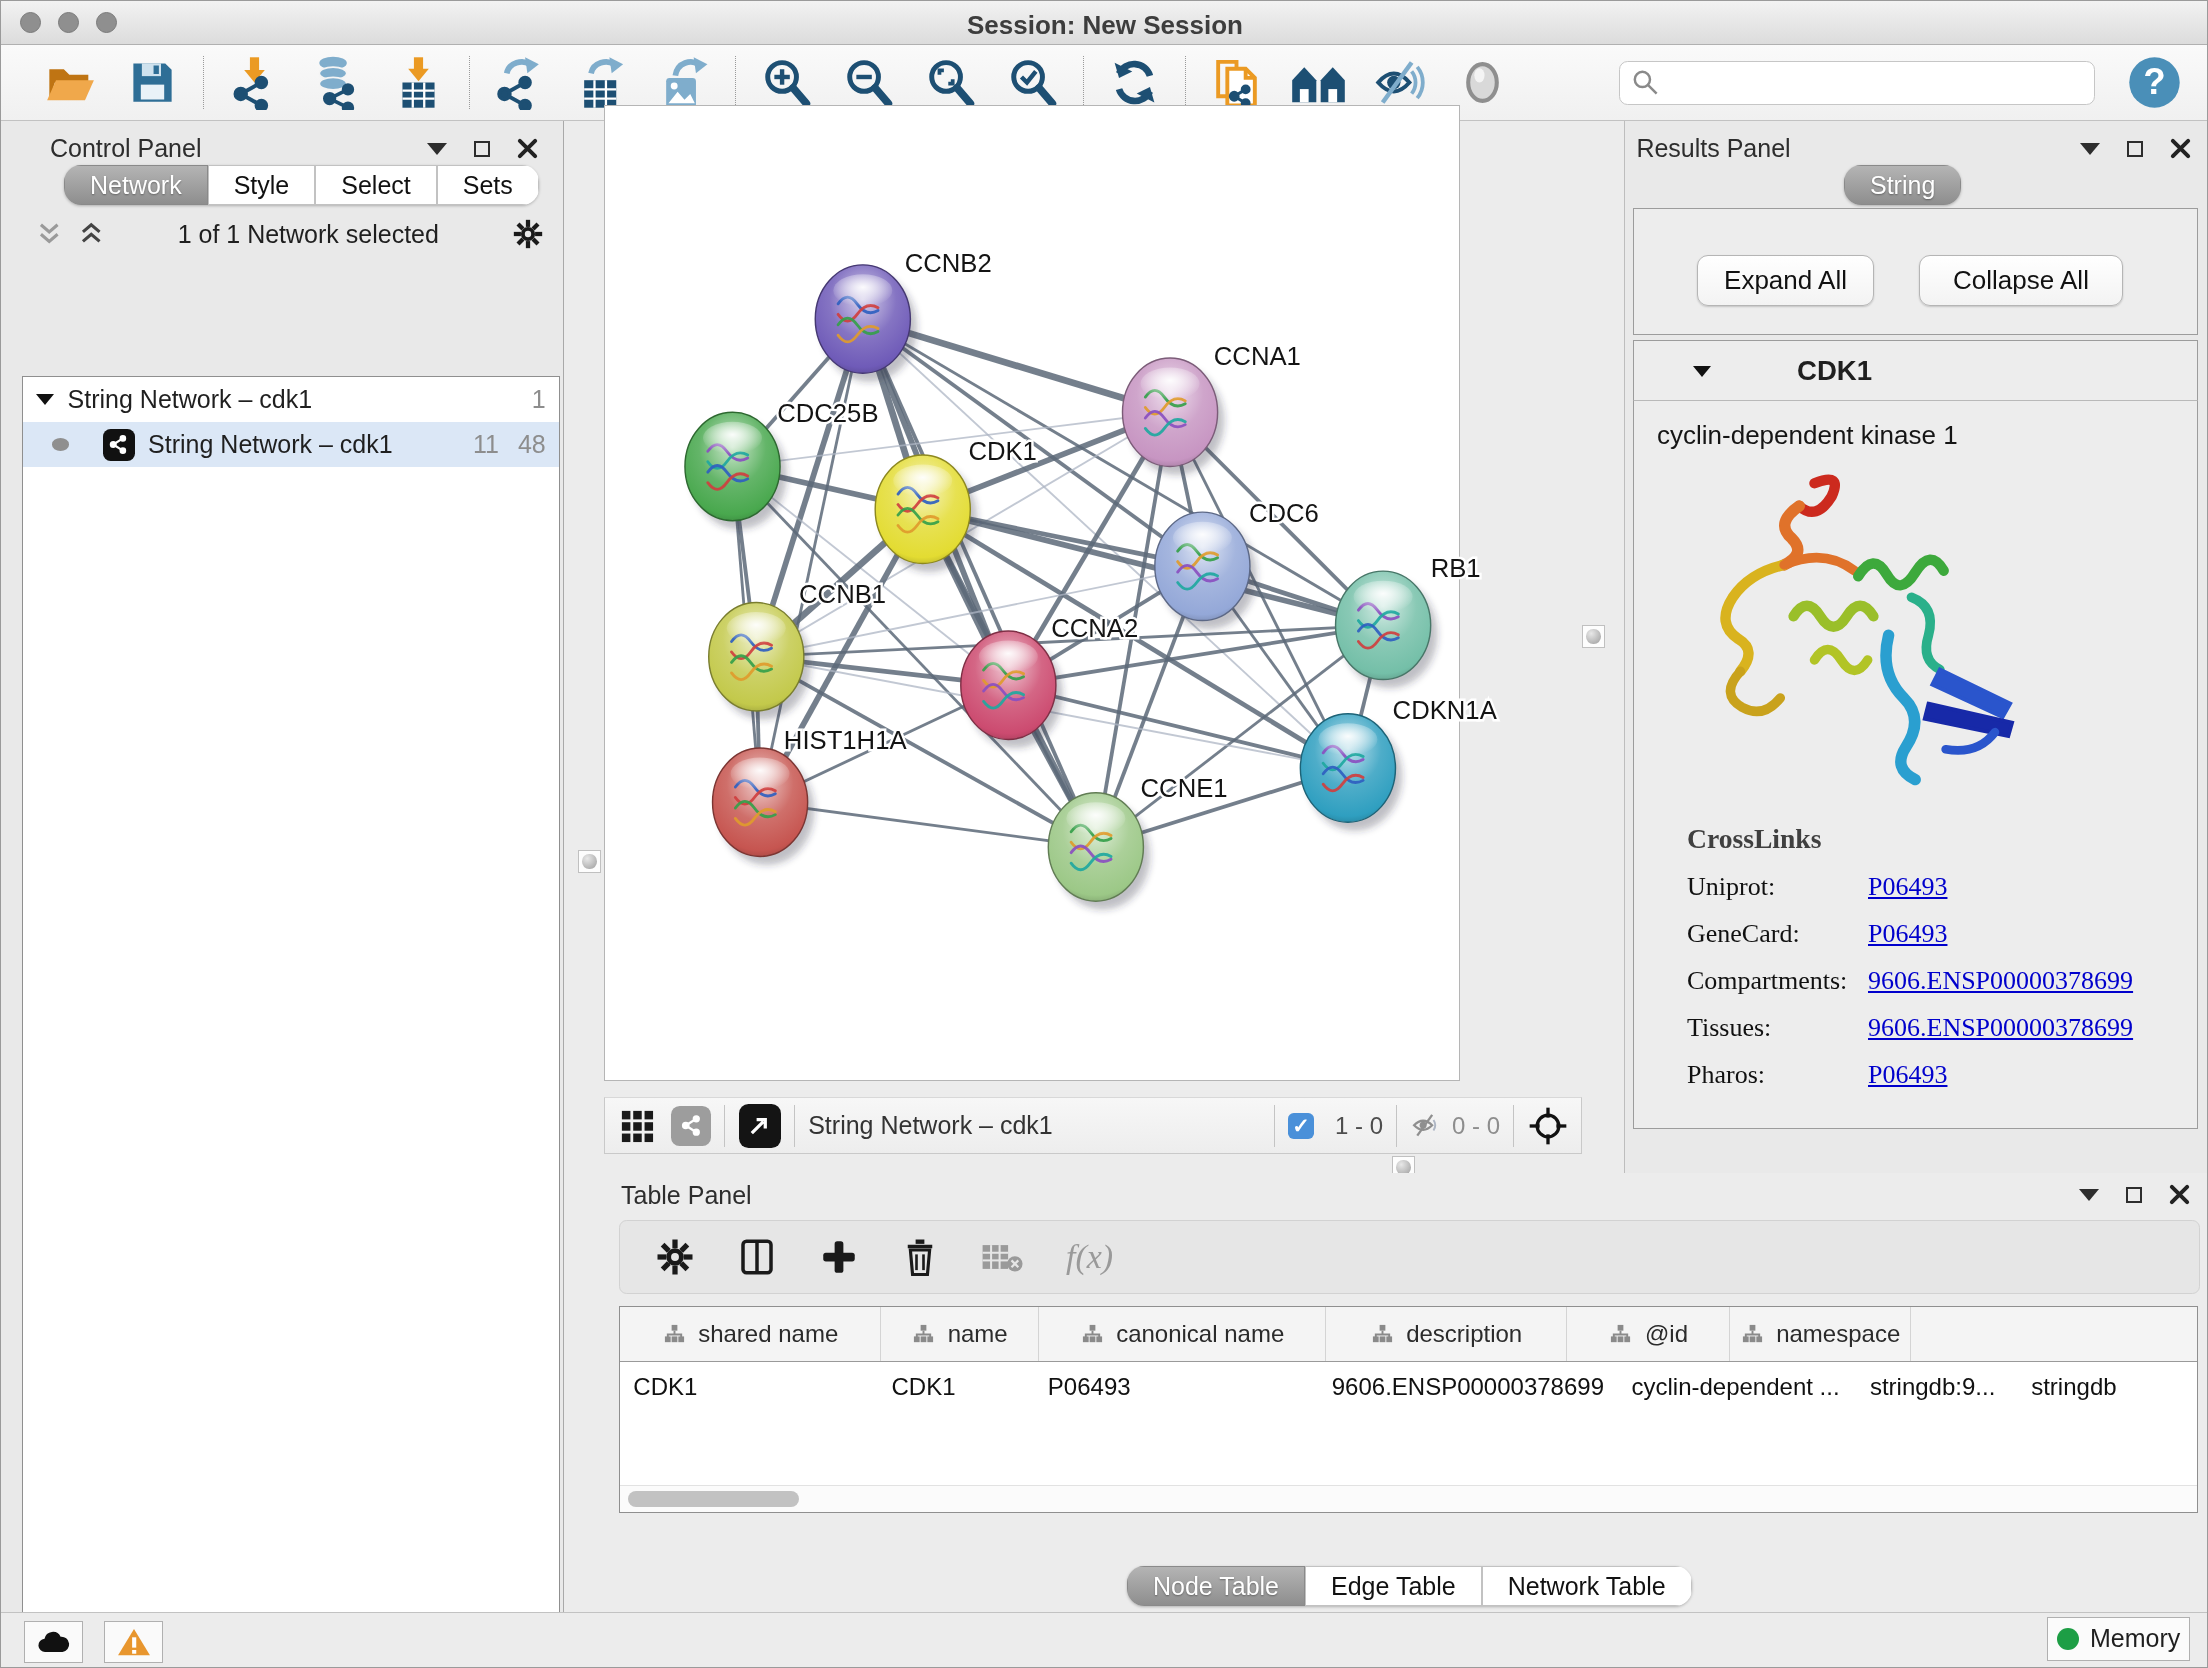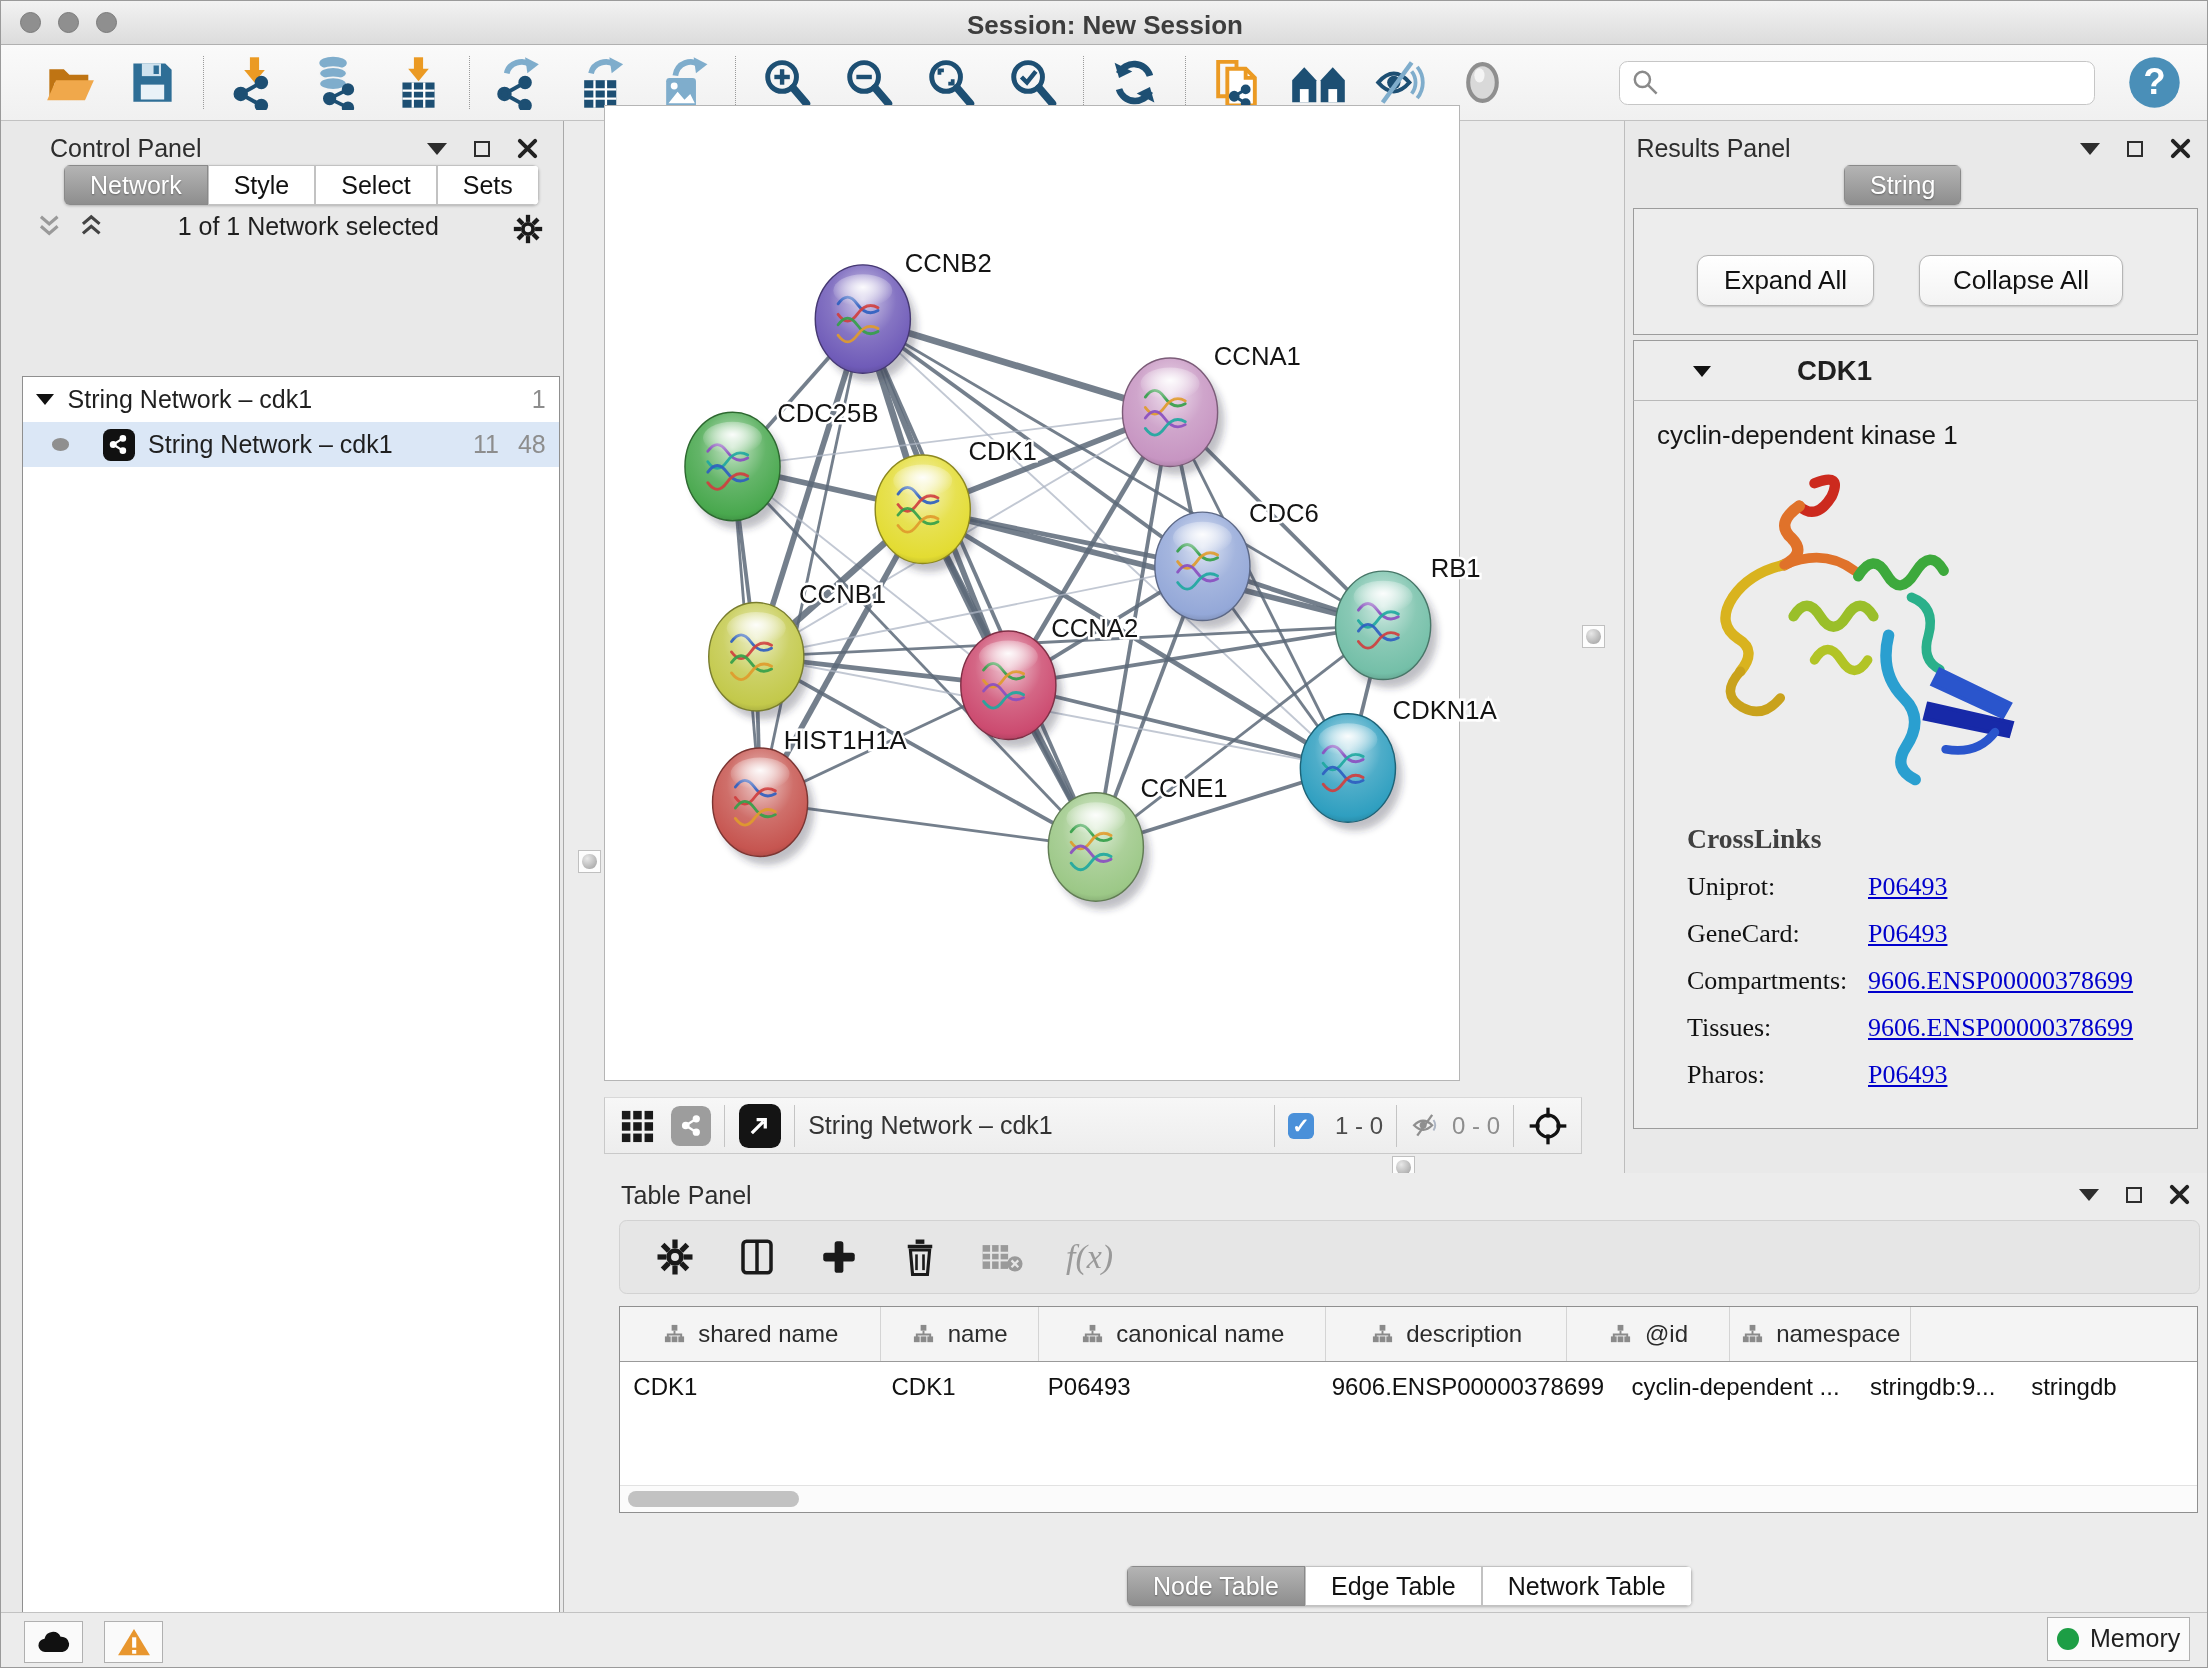--- a/index.html
+++ b/index.html
@@ -27,7 +27,7 @@
 .wi-float{width:16px;height:16px;border:2.9px solid #2d2d2d}
 .tab{height:40px;padding:0 25px;display:flex;align-items:center;justify-content:center;font-size:25px;background:#fff;border:1px solid #c2c2c2;color:#111}
 .tab.sel{background:linear-gradient(#b4b4b4,#8e8e8e);color:#fff;border-color:#8a8a8a;text-shadow:0 1px 1.9px rgba(0,0,0,.35)}
-.tabgroup{display:flex;border-radius:6px;overflow:hidden;box-shadow:0 1px 2.9px rgba(0,0,0,.25)}
+.tabgroup{display:flex;border-radius:17px;overflow:hidden;box-shadow:0 1px 2.9px rgba(0,0,0,.25)}
 
 
 .ctl-listbox{position:absolute;left:21px;top:255px;width:538px;height:1320px;background:#fff;border:1.9px solid #8f8f8f}

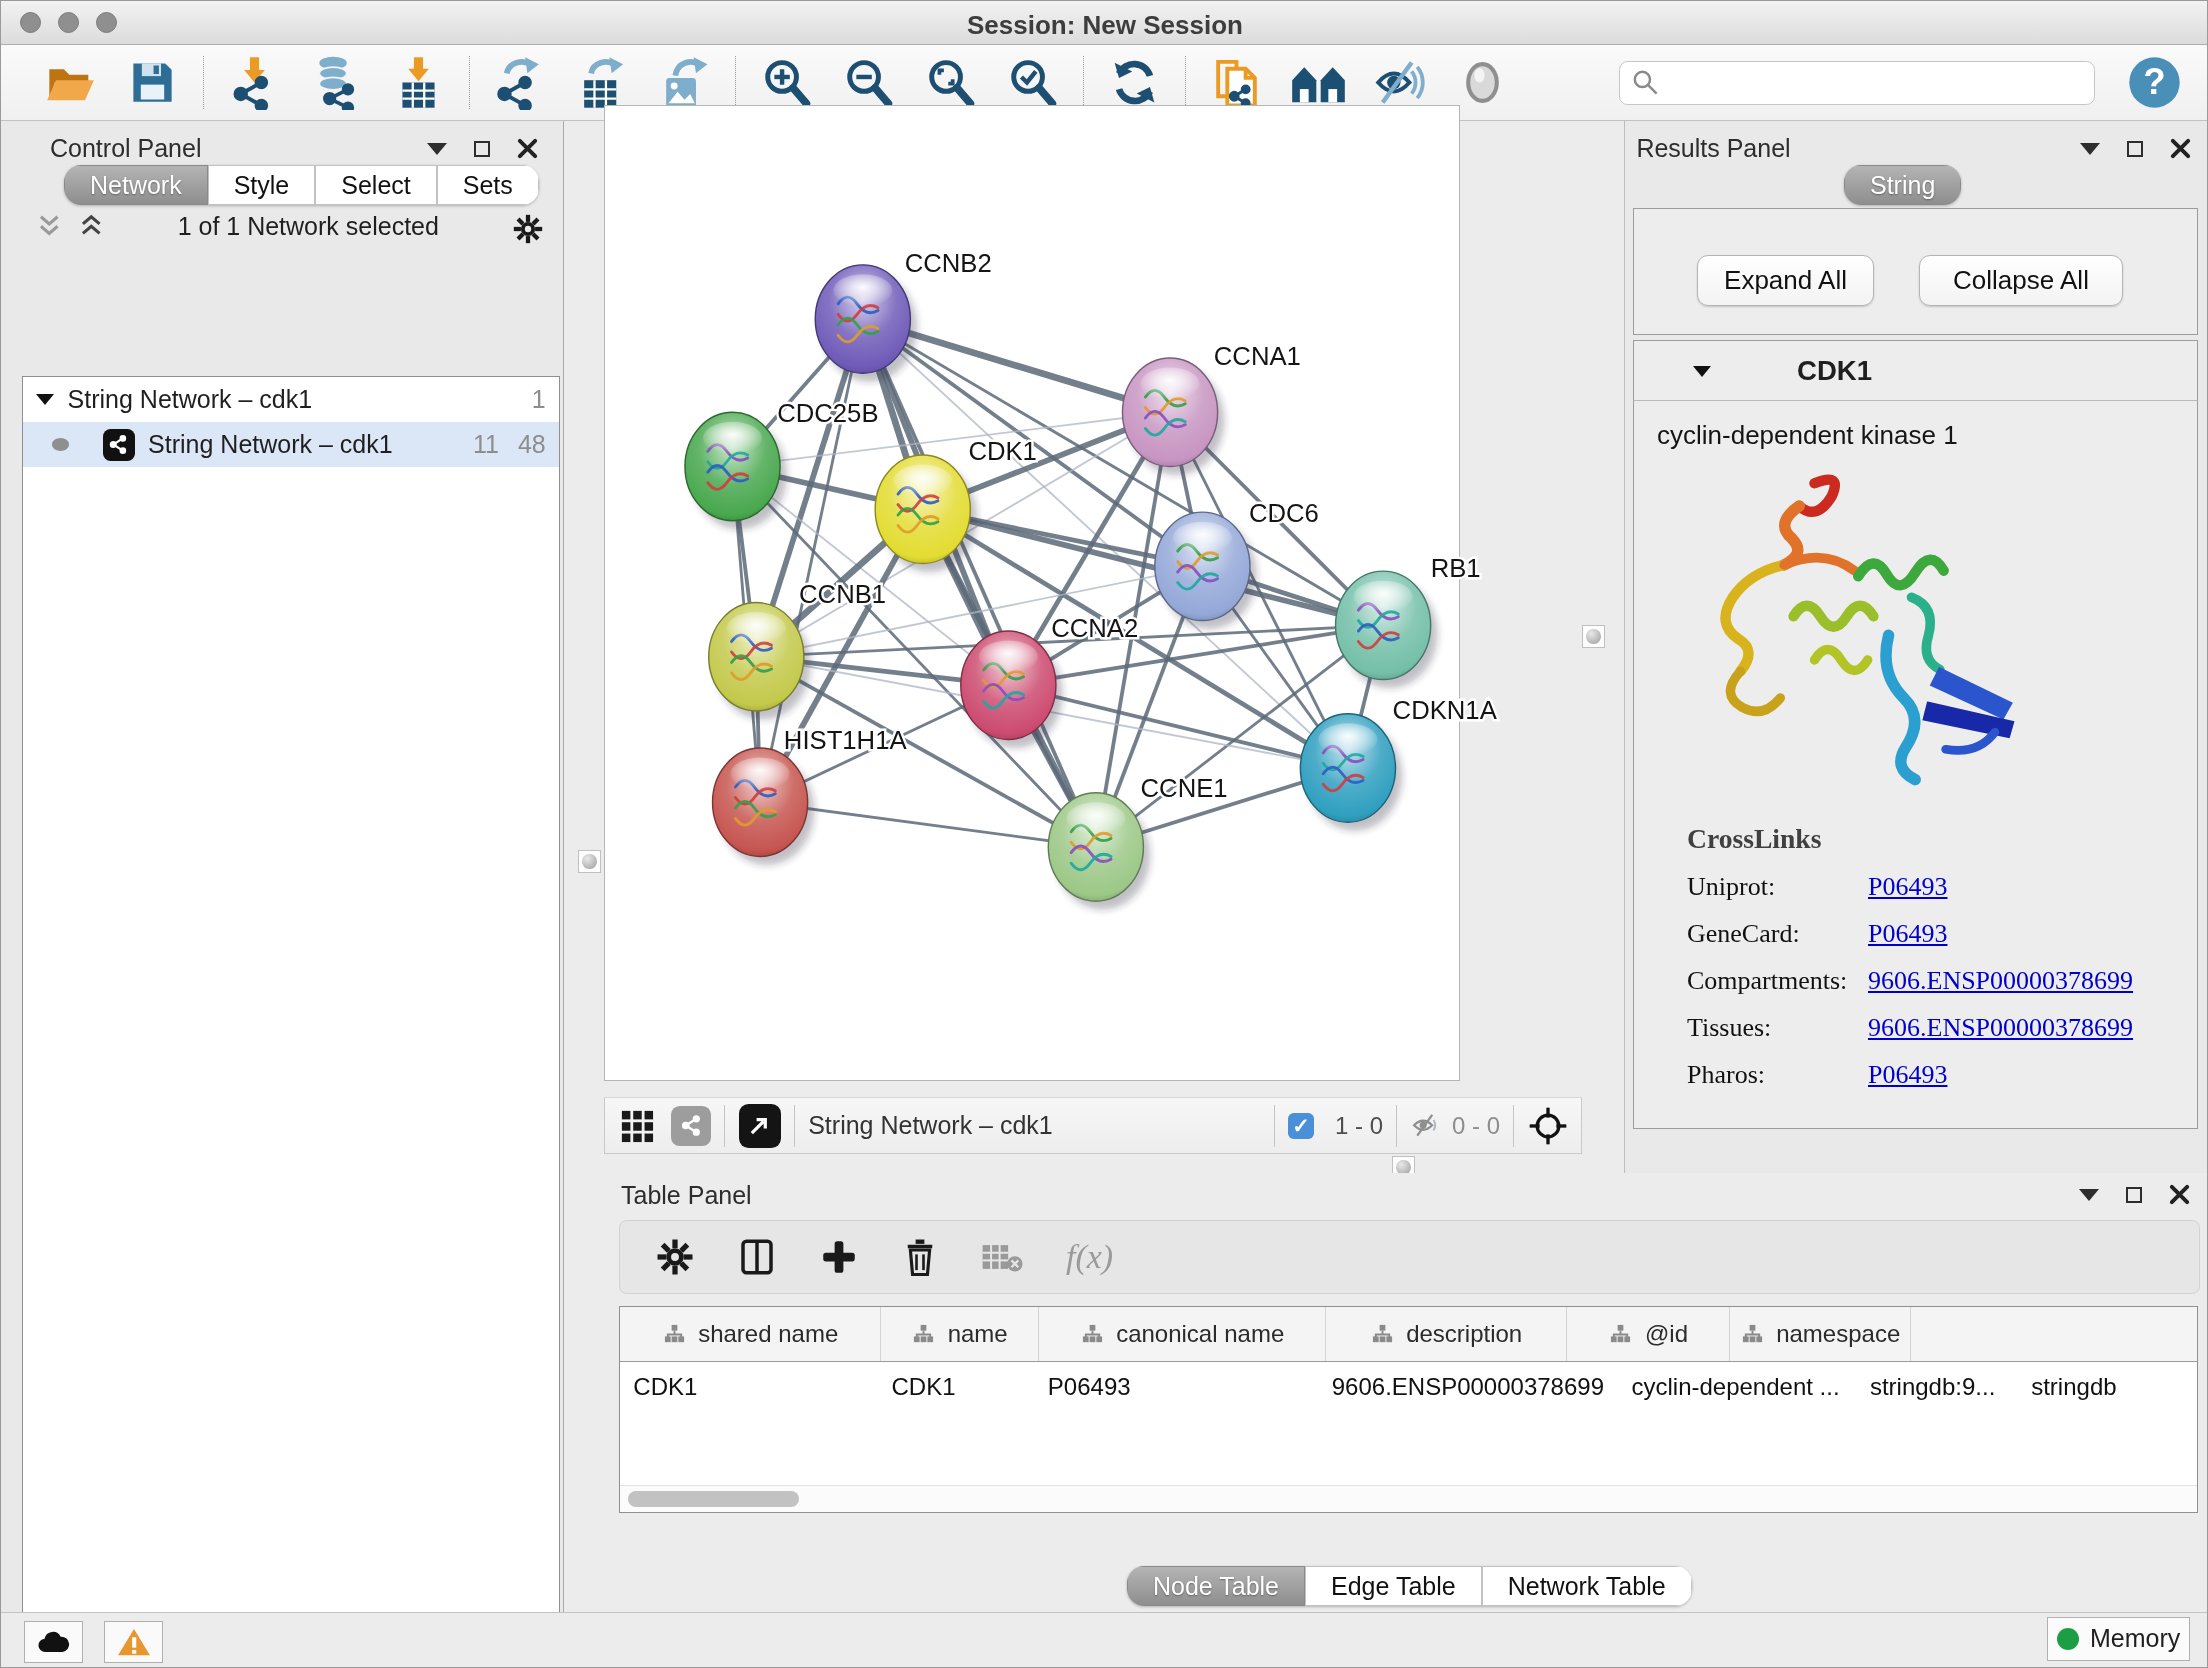--- a/index.html
+++ b/index.html
@@ -292,7 +292,7 @@
         <span class="tab">Select</span>
         <span class="tab">Sets</span>
       </div>
-    <div class="abs" style="left:21px;top:91px;width:538px;height:44px;display:flex;">
+    <div class="abs" style="left:21px;top:91px;width:538px;height:44px;display:flex;align-items:center">
       <svg width="28.5" height="28.5" viewBox="0 0 24 24" style="margin-left:13.3px">
           <path d="M5 4 l7 6 7 -6 M5 12 l7 6 7 -6" stroke="#9a9a9a" stroke-width="2.6" fill="none"></path>
         </svg>

